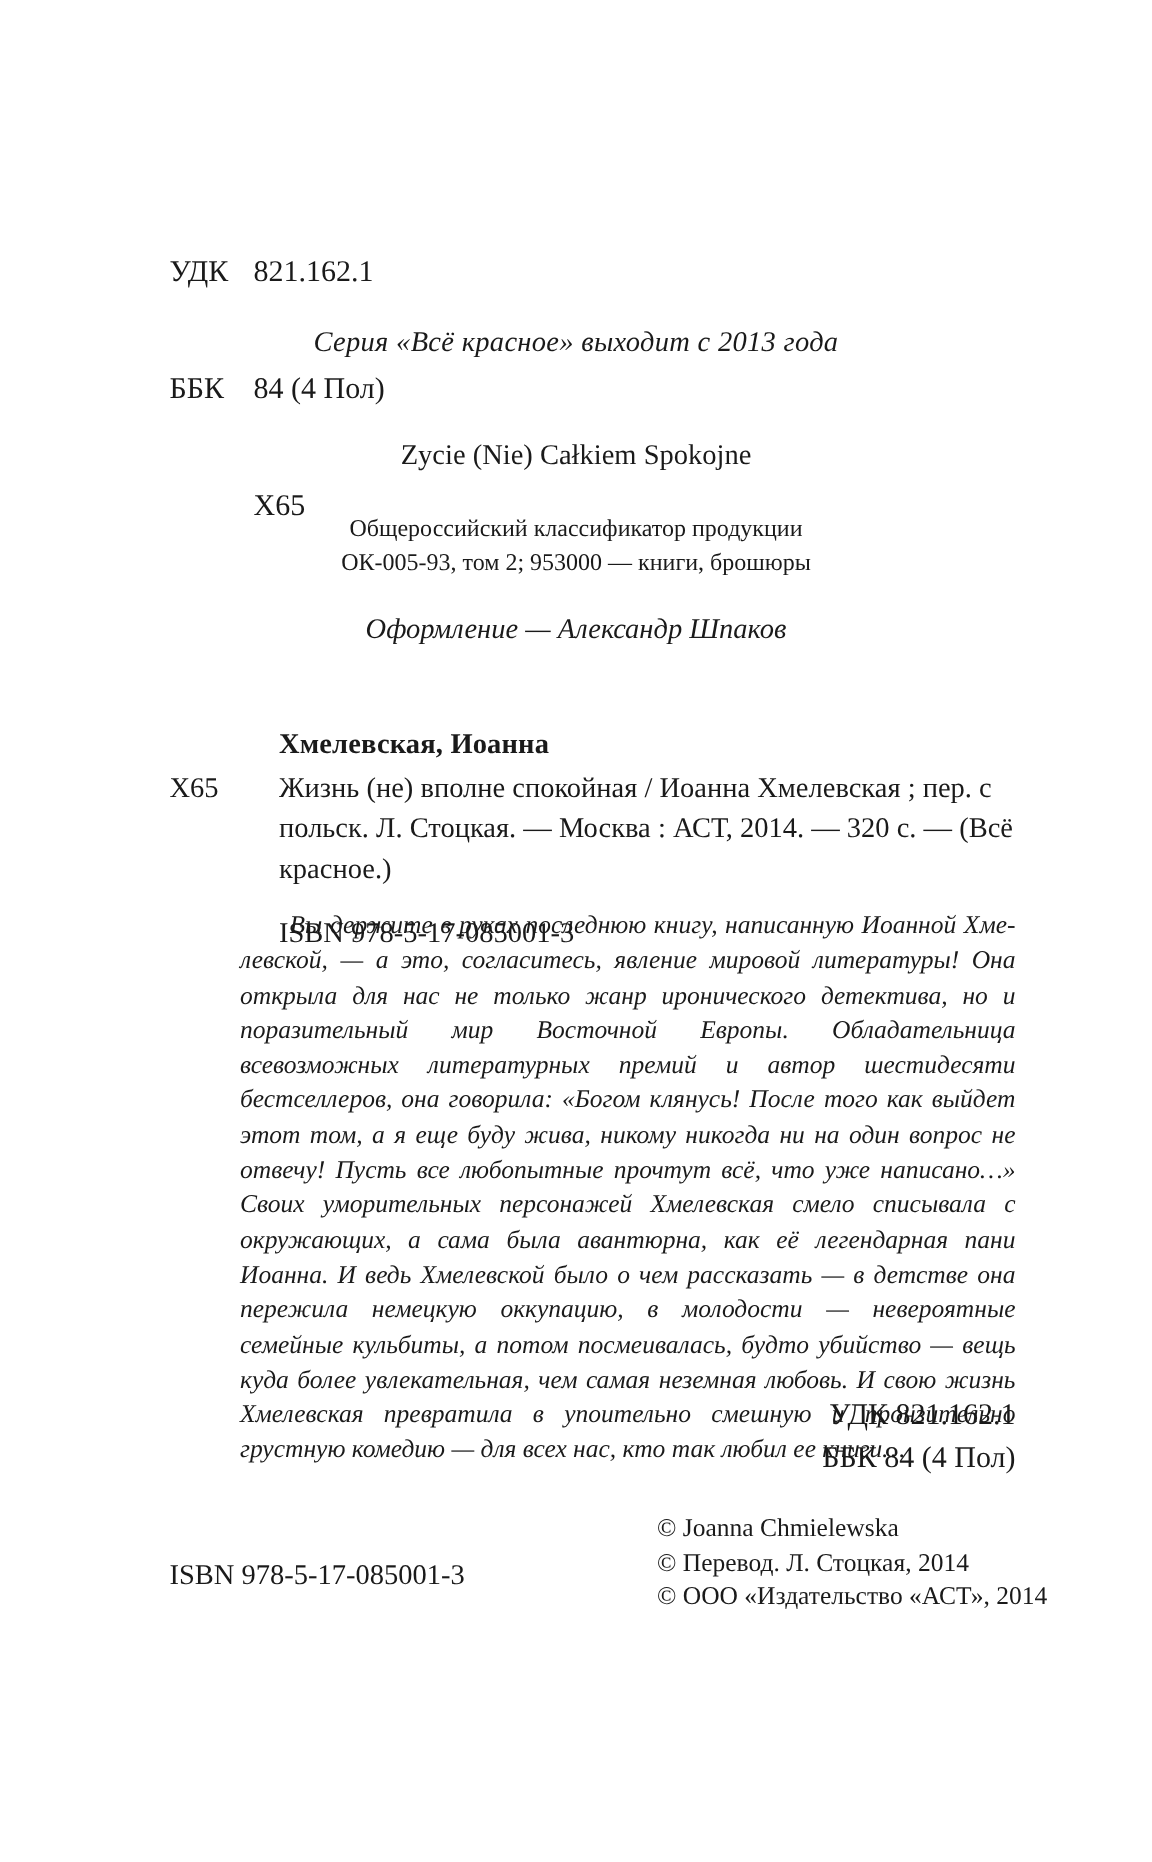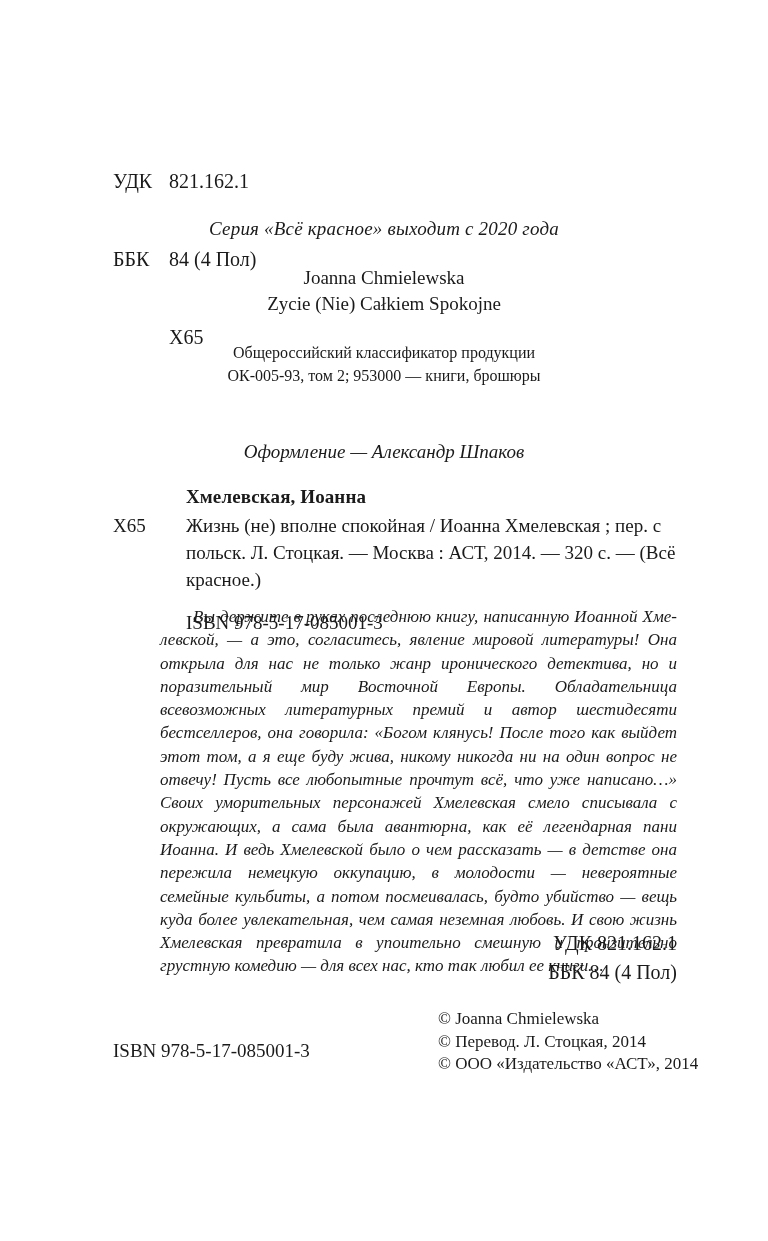--- a/index.html
+++ b/index.html
@@ -162,7 +162,7 @@
     <span class="udk-x65">Х65</span>
   </div>
 
-  <div class="center-block series-line">Серия «Всё красное» выходит с 2020 года</div>
+  <div class="center-block series-line">Серия «Всё красное» выходит с 2013 года</div>
 
   <div class="center-block orig-author">Joanna Chmielewska</div>
   <div class="center-block orig-title">Zycie (Nie) Całkiem Spokojne</div>

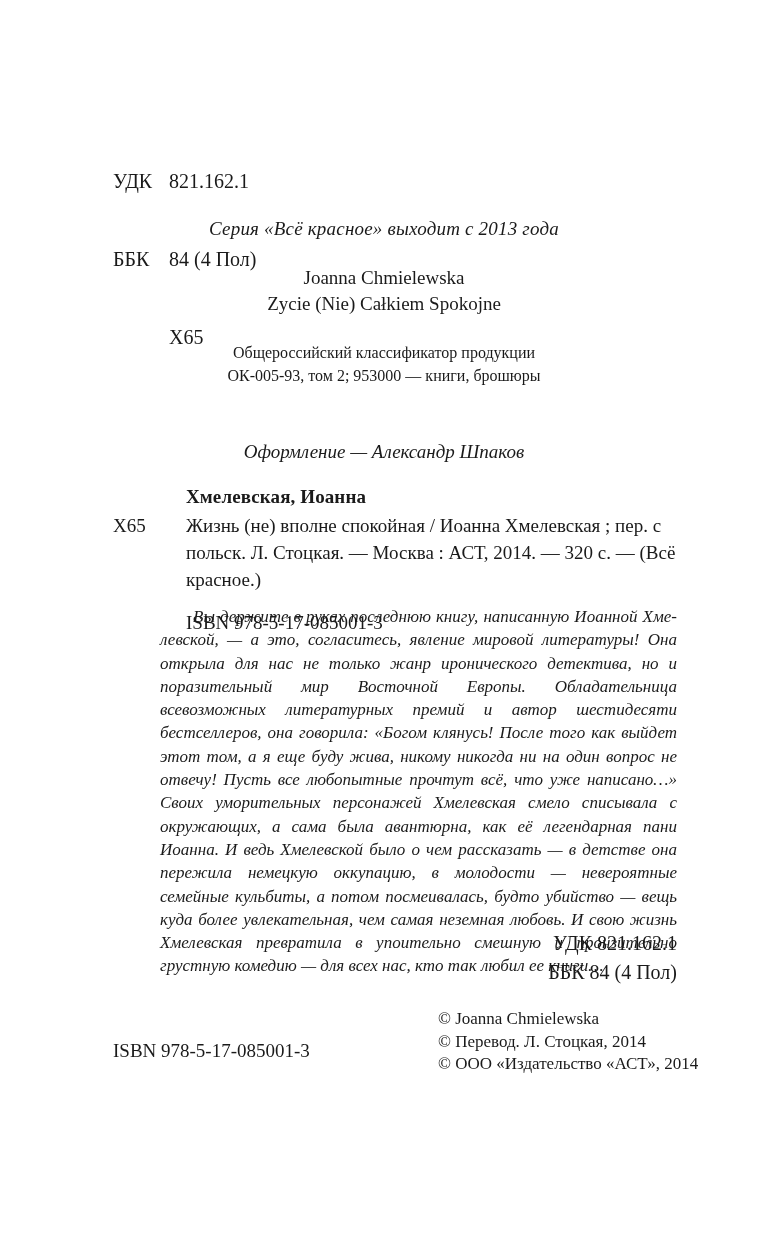--- a/index.html
+++ b/index.html
@@ -164,7 +164,6 @@
 
   <div class="center-block series-line">Серия «Всё красное» выходит с 2013 года</div>
 
-  <div class="center-block orig-author">Joanna Chmielewska</div>
   <div class="center-block orig-title">Zycie (Nie) Całkiem Spokojne</div>
 
   <div class="center-block classifier">Общероссийский классификатор продукции</div>

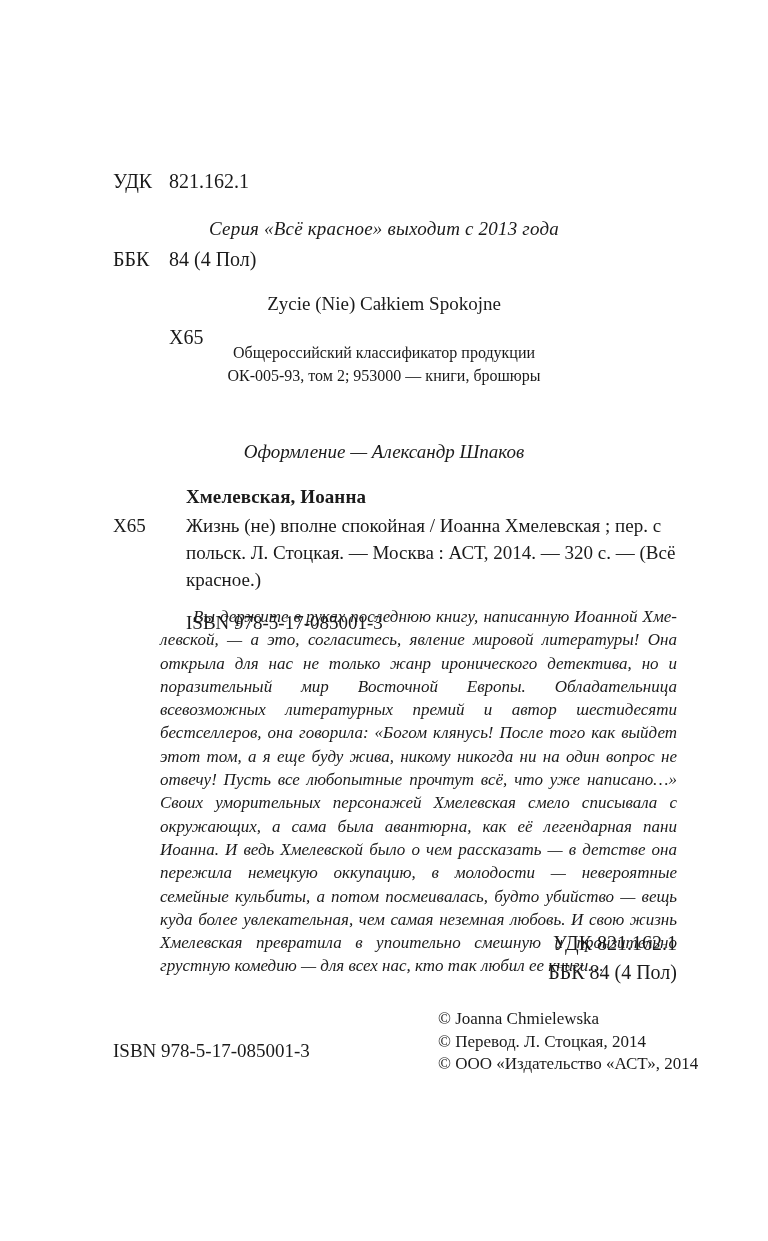--- a/index.html
+++ b/index.html
@@ -70,7 +70,6 @@
     top: 409px;
     font-size: 19px;
     font-style: italic;
-    margin-top: 32px;
   }
 
   

